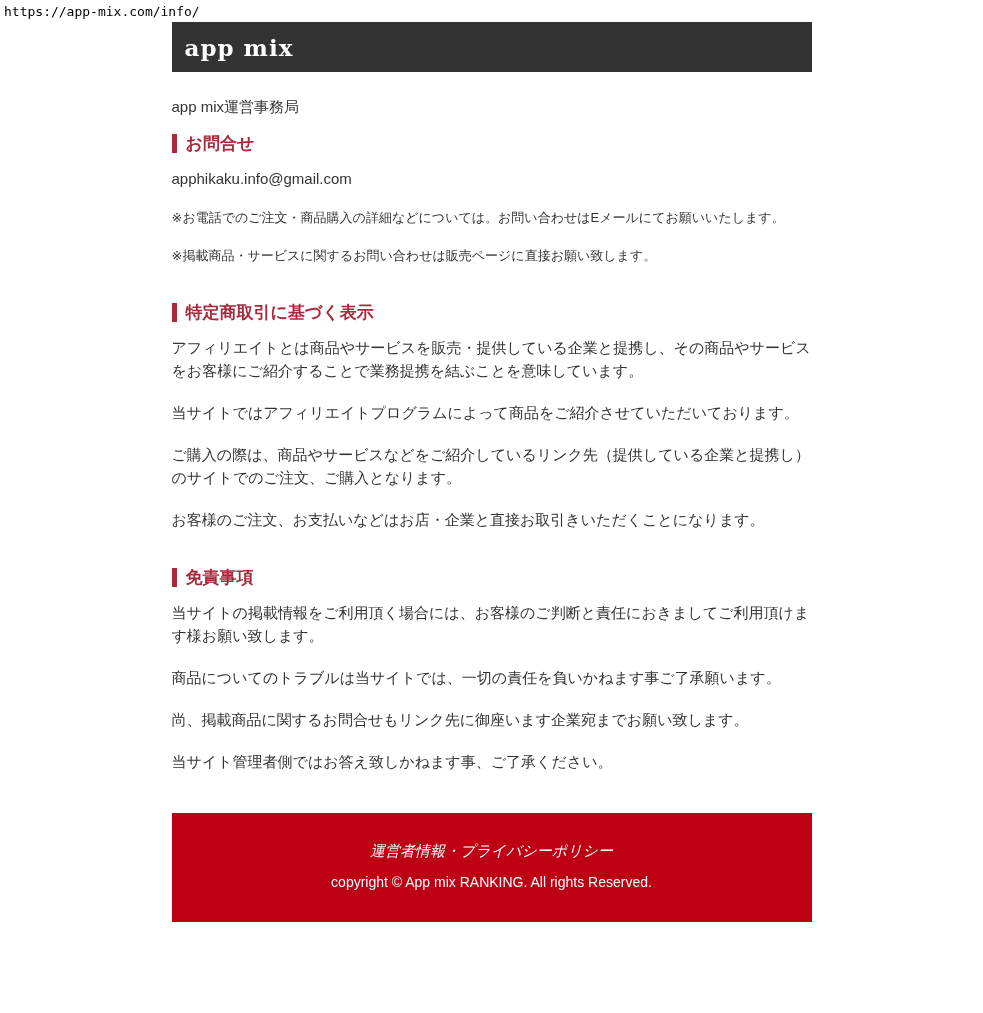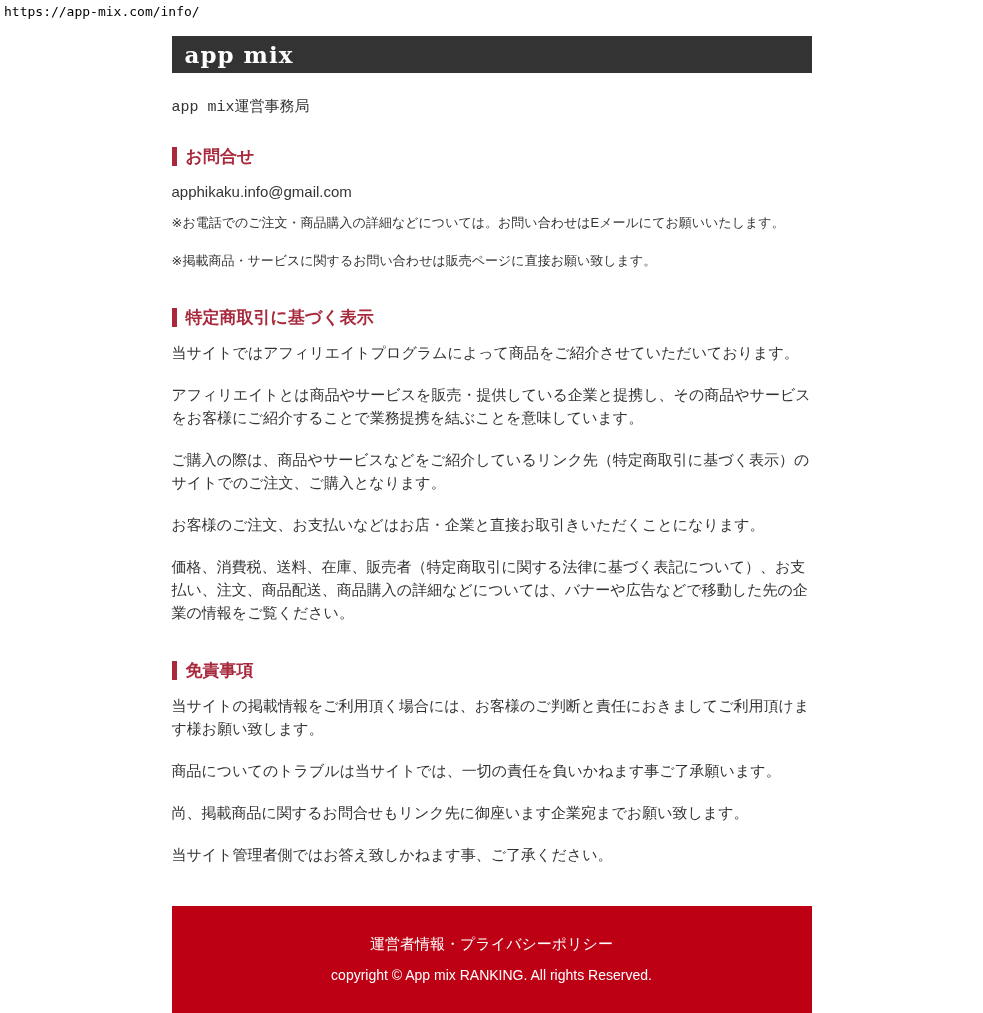--- a/index.html
+++ b/index.html
@@ -22,7 +22,7 @@
     font-size:13px;
     color:#000;
     padding:4px 0 3px 4px;
-    height:36px;
+    height:22px;
   }
   .container{
     width:640px;

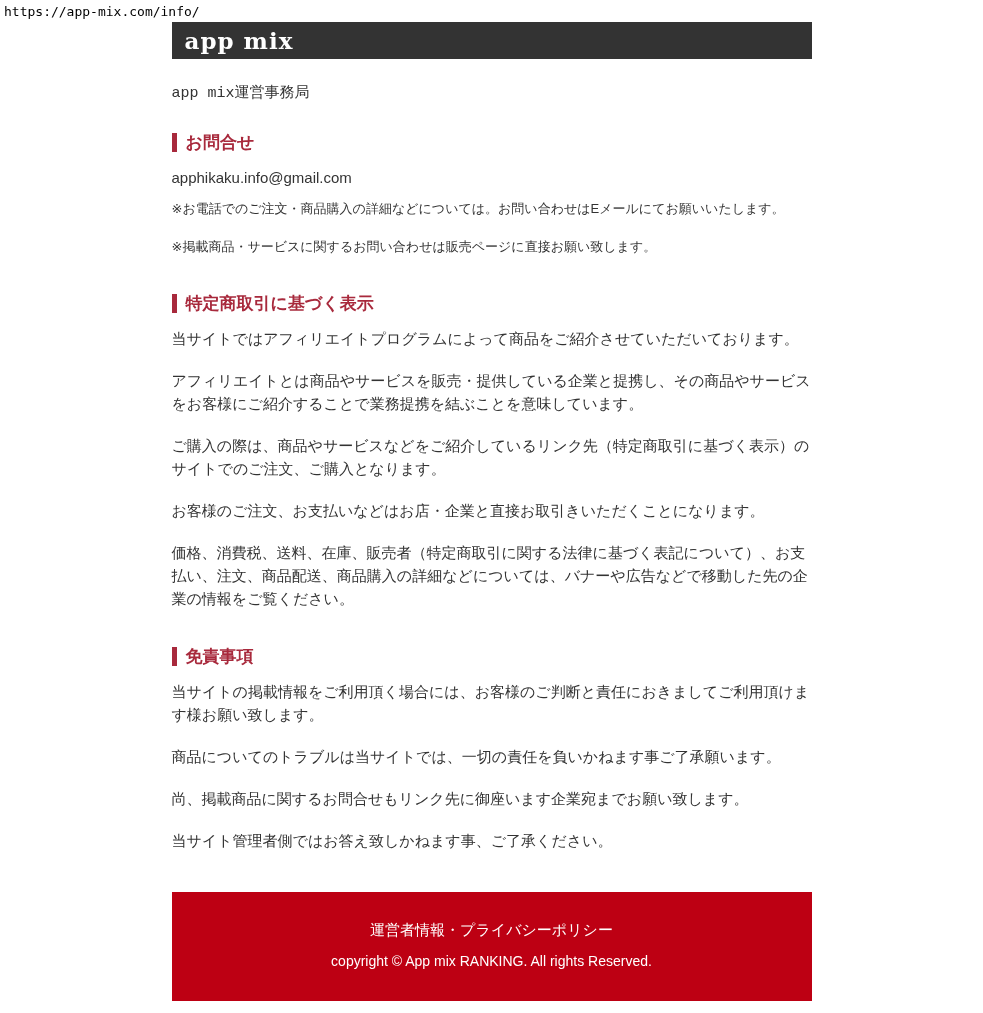--- a/index.html
+++ b/index.html
@@ -30,7 +30,7 @@
   }
   .site-header{
     background:var(--header-bg);
-    height:37px;
+    height:50px;
     display:flex;
     align-items:center;
     padding-left:13px;

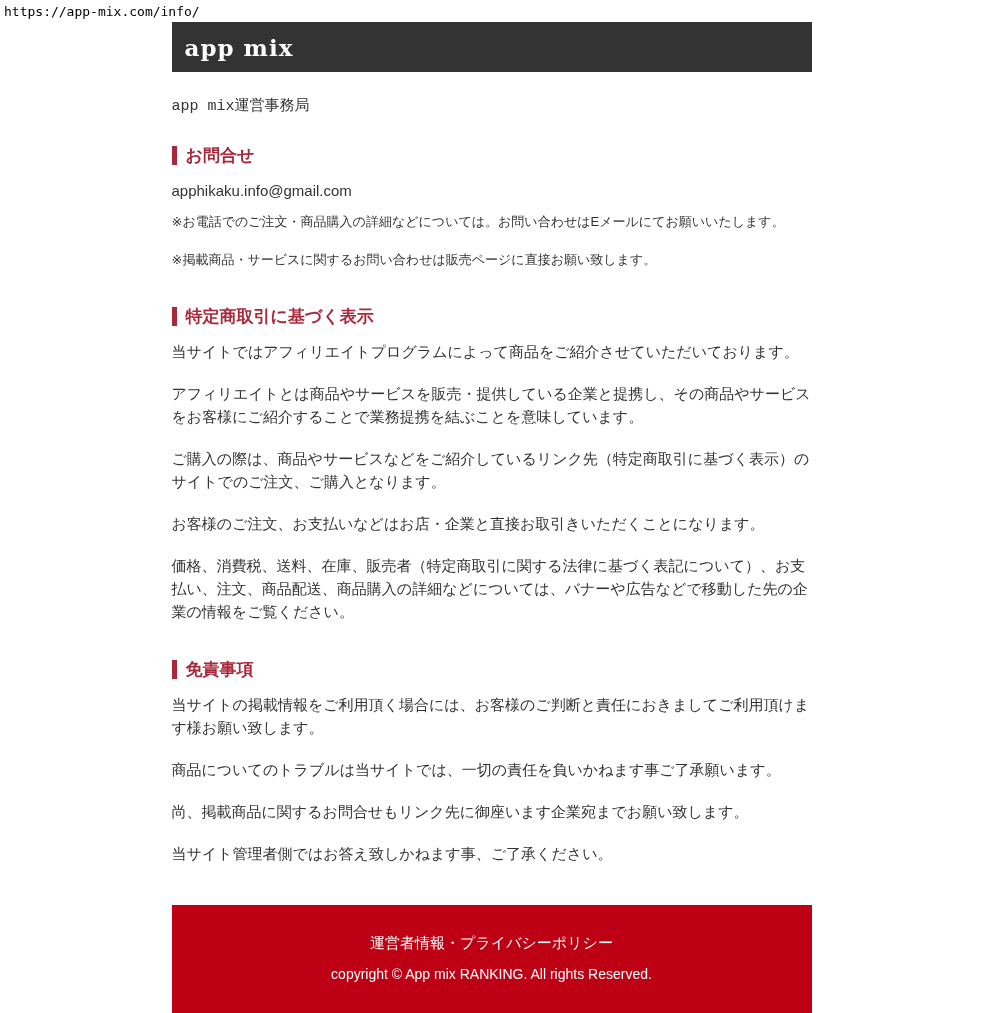--- a/index.html
+++ b/index.html
@@ -49,8 +49,7 @@
     line-height:23px;
   }
   .intro{
-    margin:23px 0 28px;
-    font-family:Liberation Mono, monospace;
+    margin:23px 0 16px;
   }
   .section-heading{
     margin:0 0 14px;

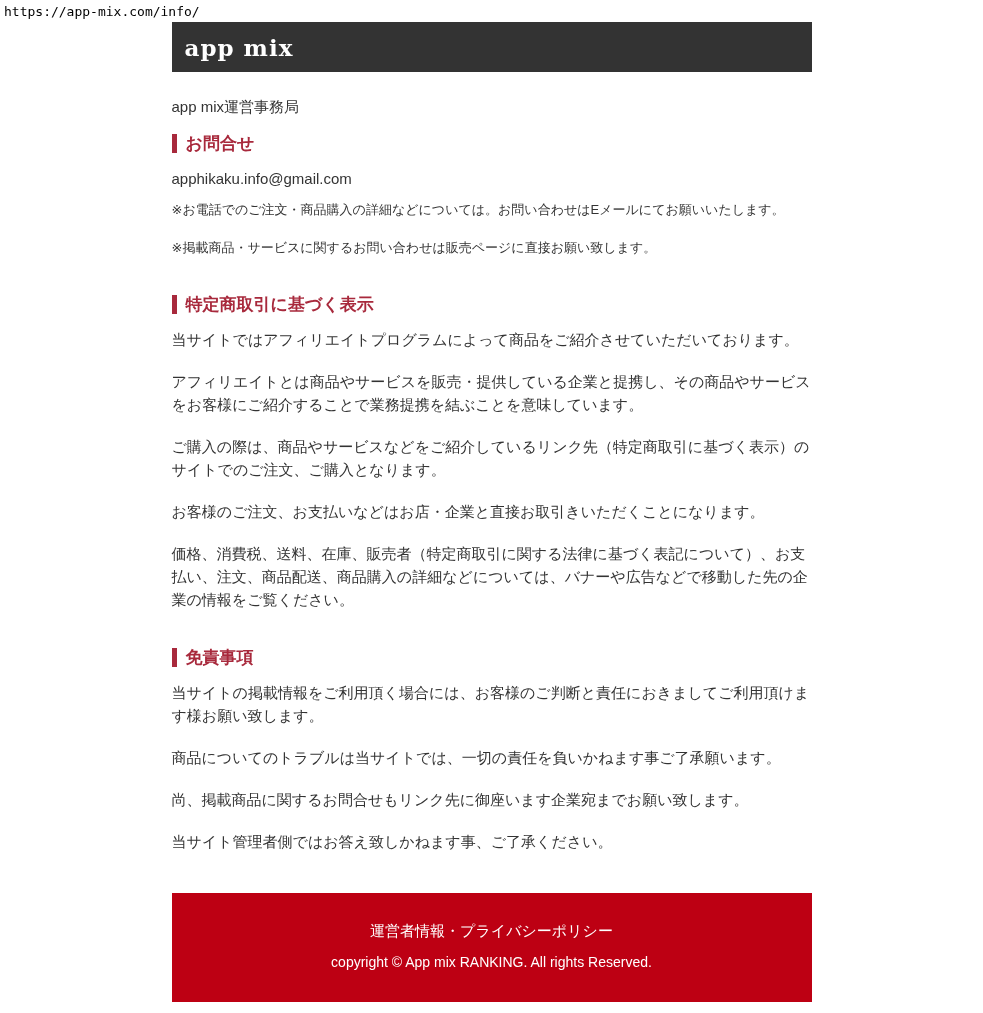--- a/index.html
+++ b/index.html
@@ -69,7 +69,7 @@
     margin:0 0 18px;
   }
   .email{
-    margin:0 0 10px;
+    margin:0 0 18px;
   }
   .site-footer{
     background:var(--footer-red);

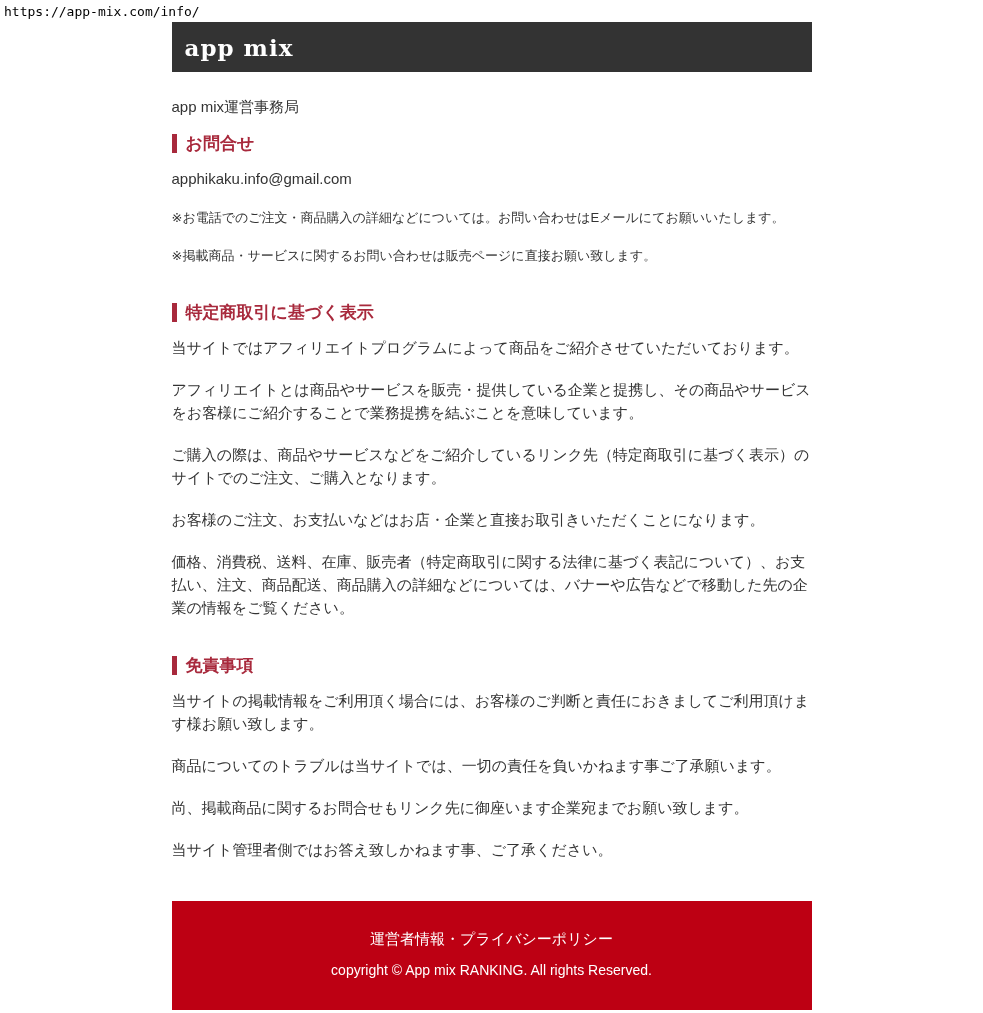--- a/index.html
+++ b/index.html
@@ -113,8 +113,8 @@
   <p class="note">※掲載商品・サービスに関するお問い合わせは販売ページに直接お願い致します。</p>
 
   <h2 class="section-heading section-gap">特定商取引に基づく表示</h2>
+  <p>アフィリエイトとは商品やサービスを販売・提供している企業と提携し、その商品やサービスをお客様にご紹介することで業務提携を結ぶことを意味しています。</p>
   <p>当サイトではアフィリエイトプログラムによって商品をご紹介させていただいております。</p>
-  <p>アフィリエイトとは商品やサービスを販売・提供している企業と提携し、その商品やサービスをお客様にご紹介することで業務提携を結ぶことを意味しています。</p>
   <p>ご購入の際は、商品やサービスなどをご紹介しているリンク先（特定商取引に基づく表示）のサイトでのご注文、ご購入となります。</p>
   <p>お客様のご注文、お支払いなどはお店・企業と直接お取引きいただくことになります。</p>
   <p>価格、消費税、送料、在庫、販売者（特定商取引に関する法律に基づく表記について）、お支払い、注文、商品配送、商品購入の詳細などについては、バナーや広告などで移動した先の企業の情報をご覧ください。</p>

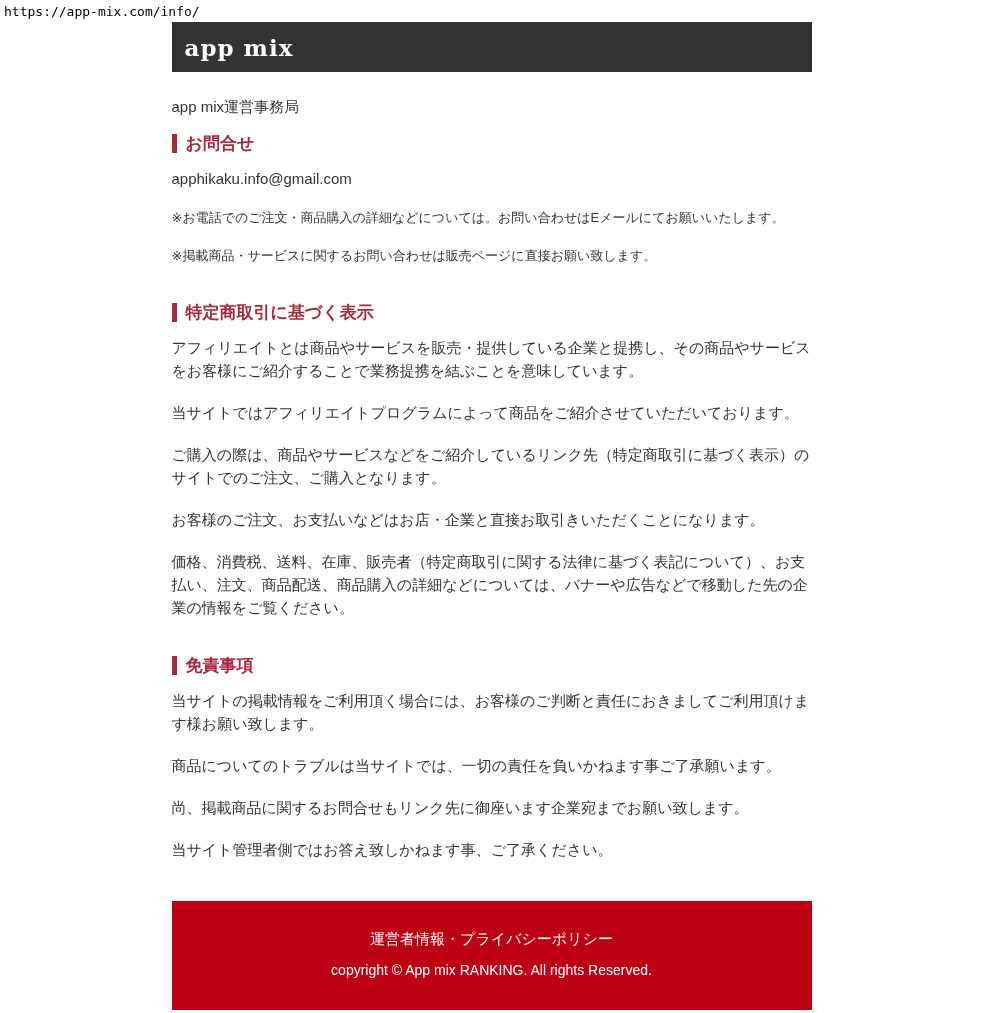--- a/index.html
+++ b/index.html
@@ -115,7 +115,7 @@
   <h2 class="section-heading section-gap">特定商取引に基づく表示</h2>
   <p>アフィリエイトとは商品やサービスを販売・提供している企業と提携し、その商品やサービスをお客様にご紹介することで業務提携を結ぶことを意味しています。</p>
   <p>当サイトではアフィリエイトプログラムによって商品をご紹介させていただいております。</p>
-  <p>ご購入の際は、商品やサービスなどをご紹介しているリンク先（特定商取引に基づく表示）のサイトでのご注文、ご購入となります。</p>
+  <p>ご購入の際は、商品やサービスなどをご紹介しているリンク先（提供している企業と提携し）のサイトでのご注文、ご購入となります。</p>
   <p>お客様のご注文、お支払いなどはお店・企業と直接お取引きいただくことになります。</p>
   <p>価格、消費税、送料、在庫、販売者（特定商取引に関する法律に基づく表記について）、お支払い、注文、商品配送、商品購入の詳細などについては、バナーや広告などで移動した先の企業の情報をご覧ください。</p>
 

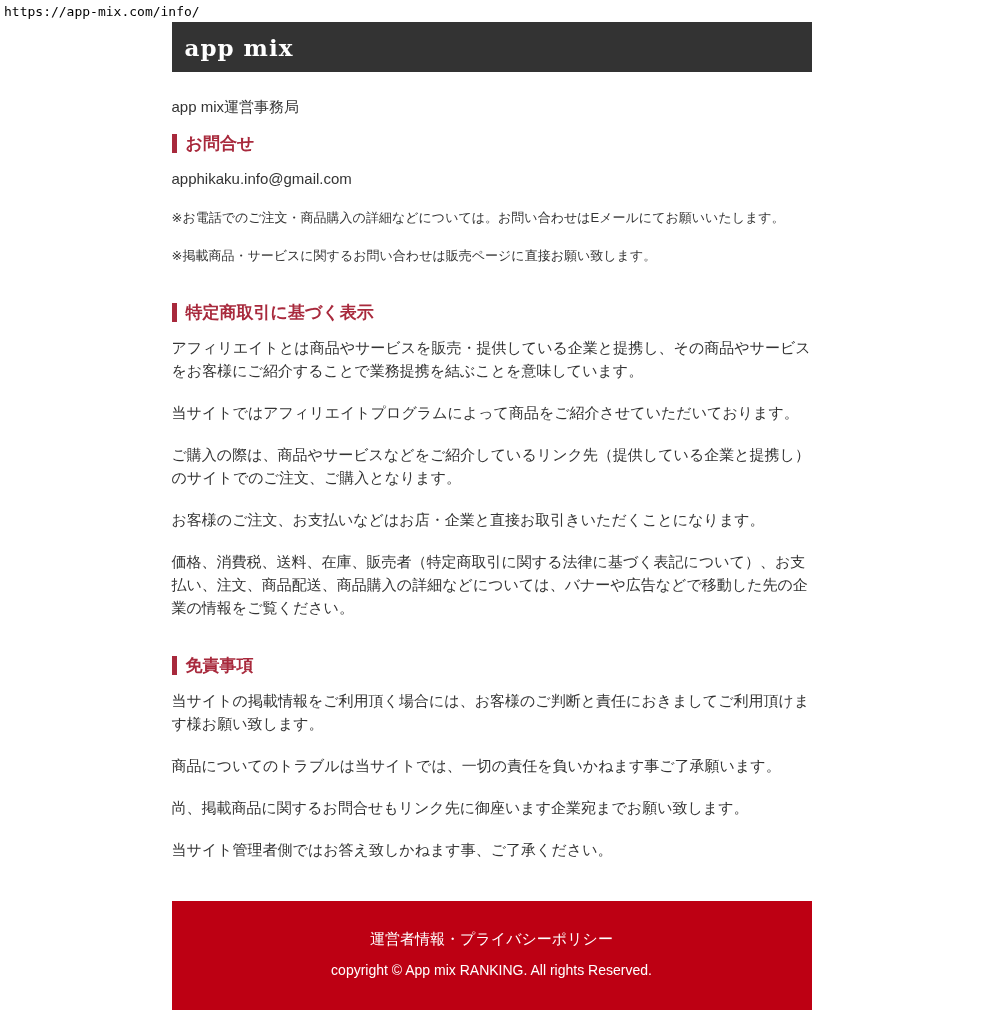--- a/index.html
+++ b/index.html
@@ -117,7 +117,6 @@
   <p>当サイトではアフィリエイトプログラムによって商品をご紹介させていただいております。</p>
   <p>ご購入の際は、商品やサービスなどをご紹介しているリンク先（提供している企業と提携し）のサイトでのご注文、ご購入となります。</p>
   <p>お客様のご注文、お支払いなどはお店・企業と直接お取引きいただくことになります。</p>
-  <p>価格、消費税、送料、在庫、販売者（特定商取引に関する法律に基づく表記について）、お支払い、注文、商品配送、商品購入の詳細などについては、バナーや広告などで移動した先の企業の情報をご覧ください。</p>
 
   <h2 class="section-heading section-gap">免責事項</h2>
   <p>当サイトの掲載情報をご利用頂く場合には、お客様のご判断と責任におきましてご利用頂けます様お願い致します。</p>

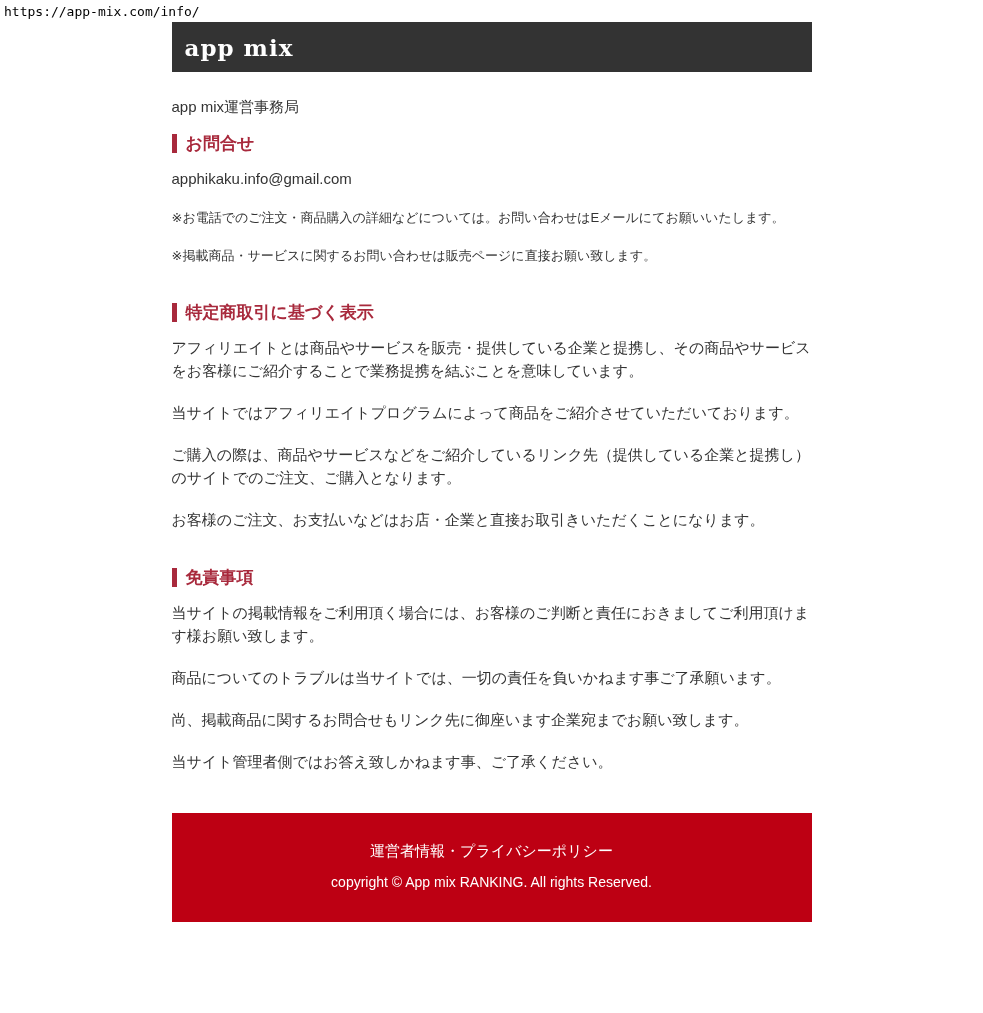--- a/index.html
+++ b/index.html
@@ -86,6 +86,7 @@
     margin-bottom:11px;
     text-decoration:none;
     cursor:pointer;
+    font-style:italic;
   }
   .footer-copy{
     color:#ffffff;

